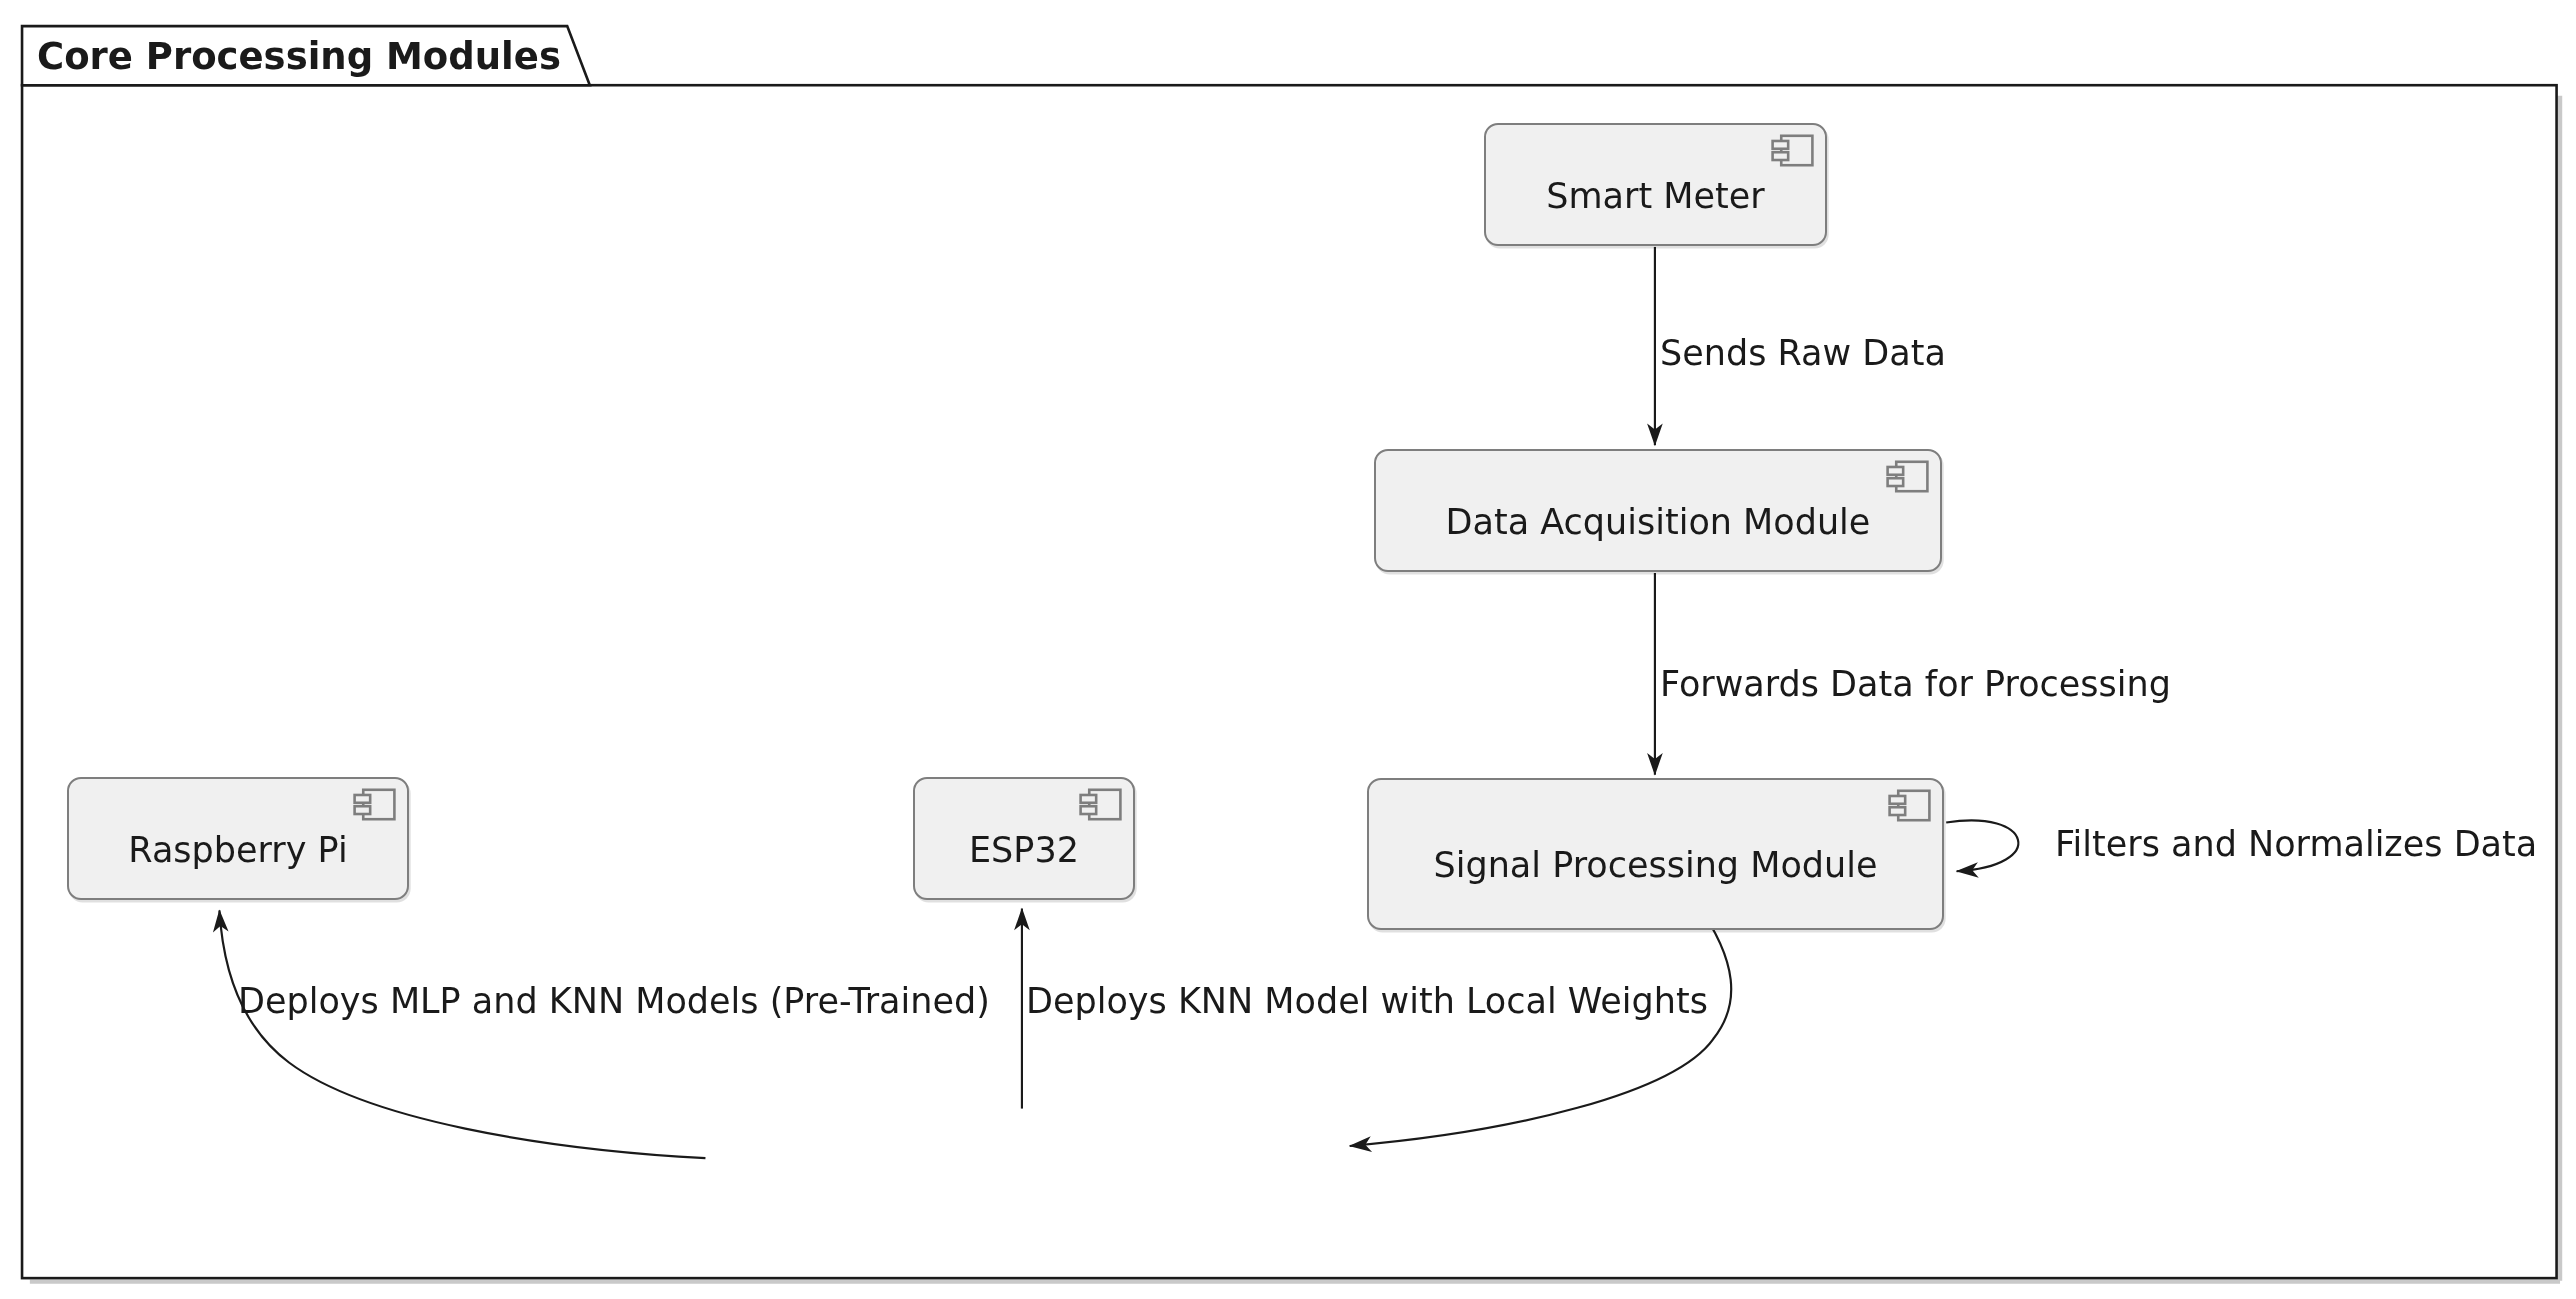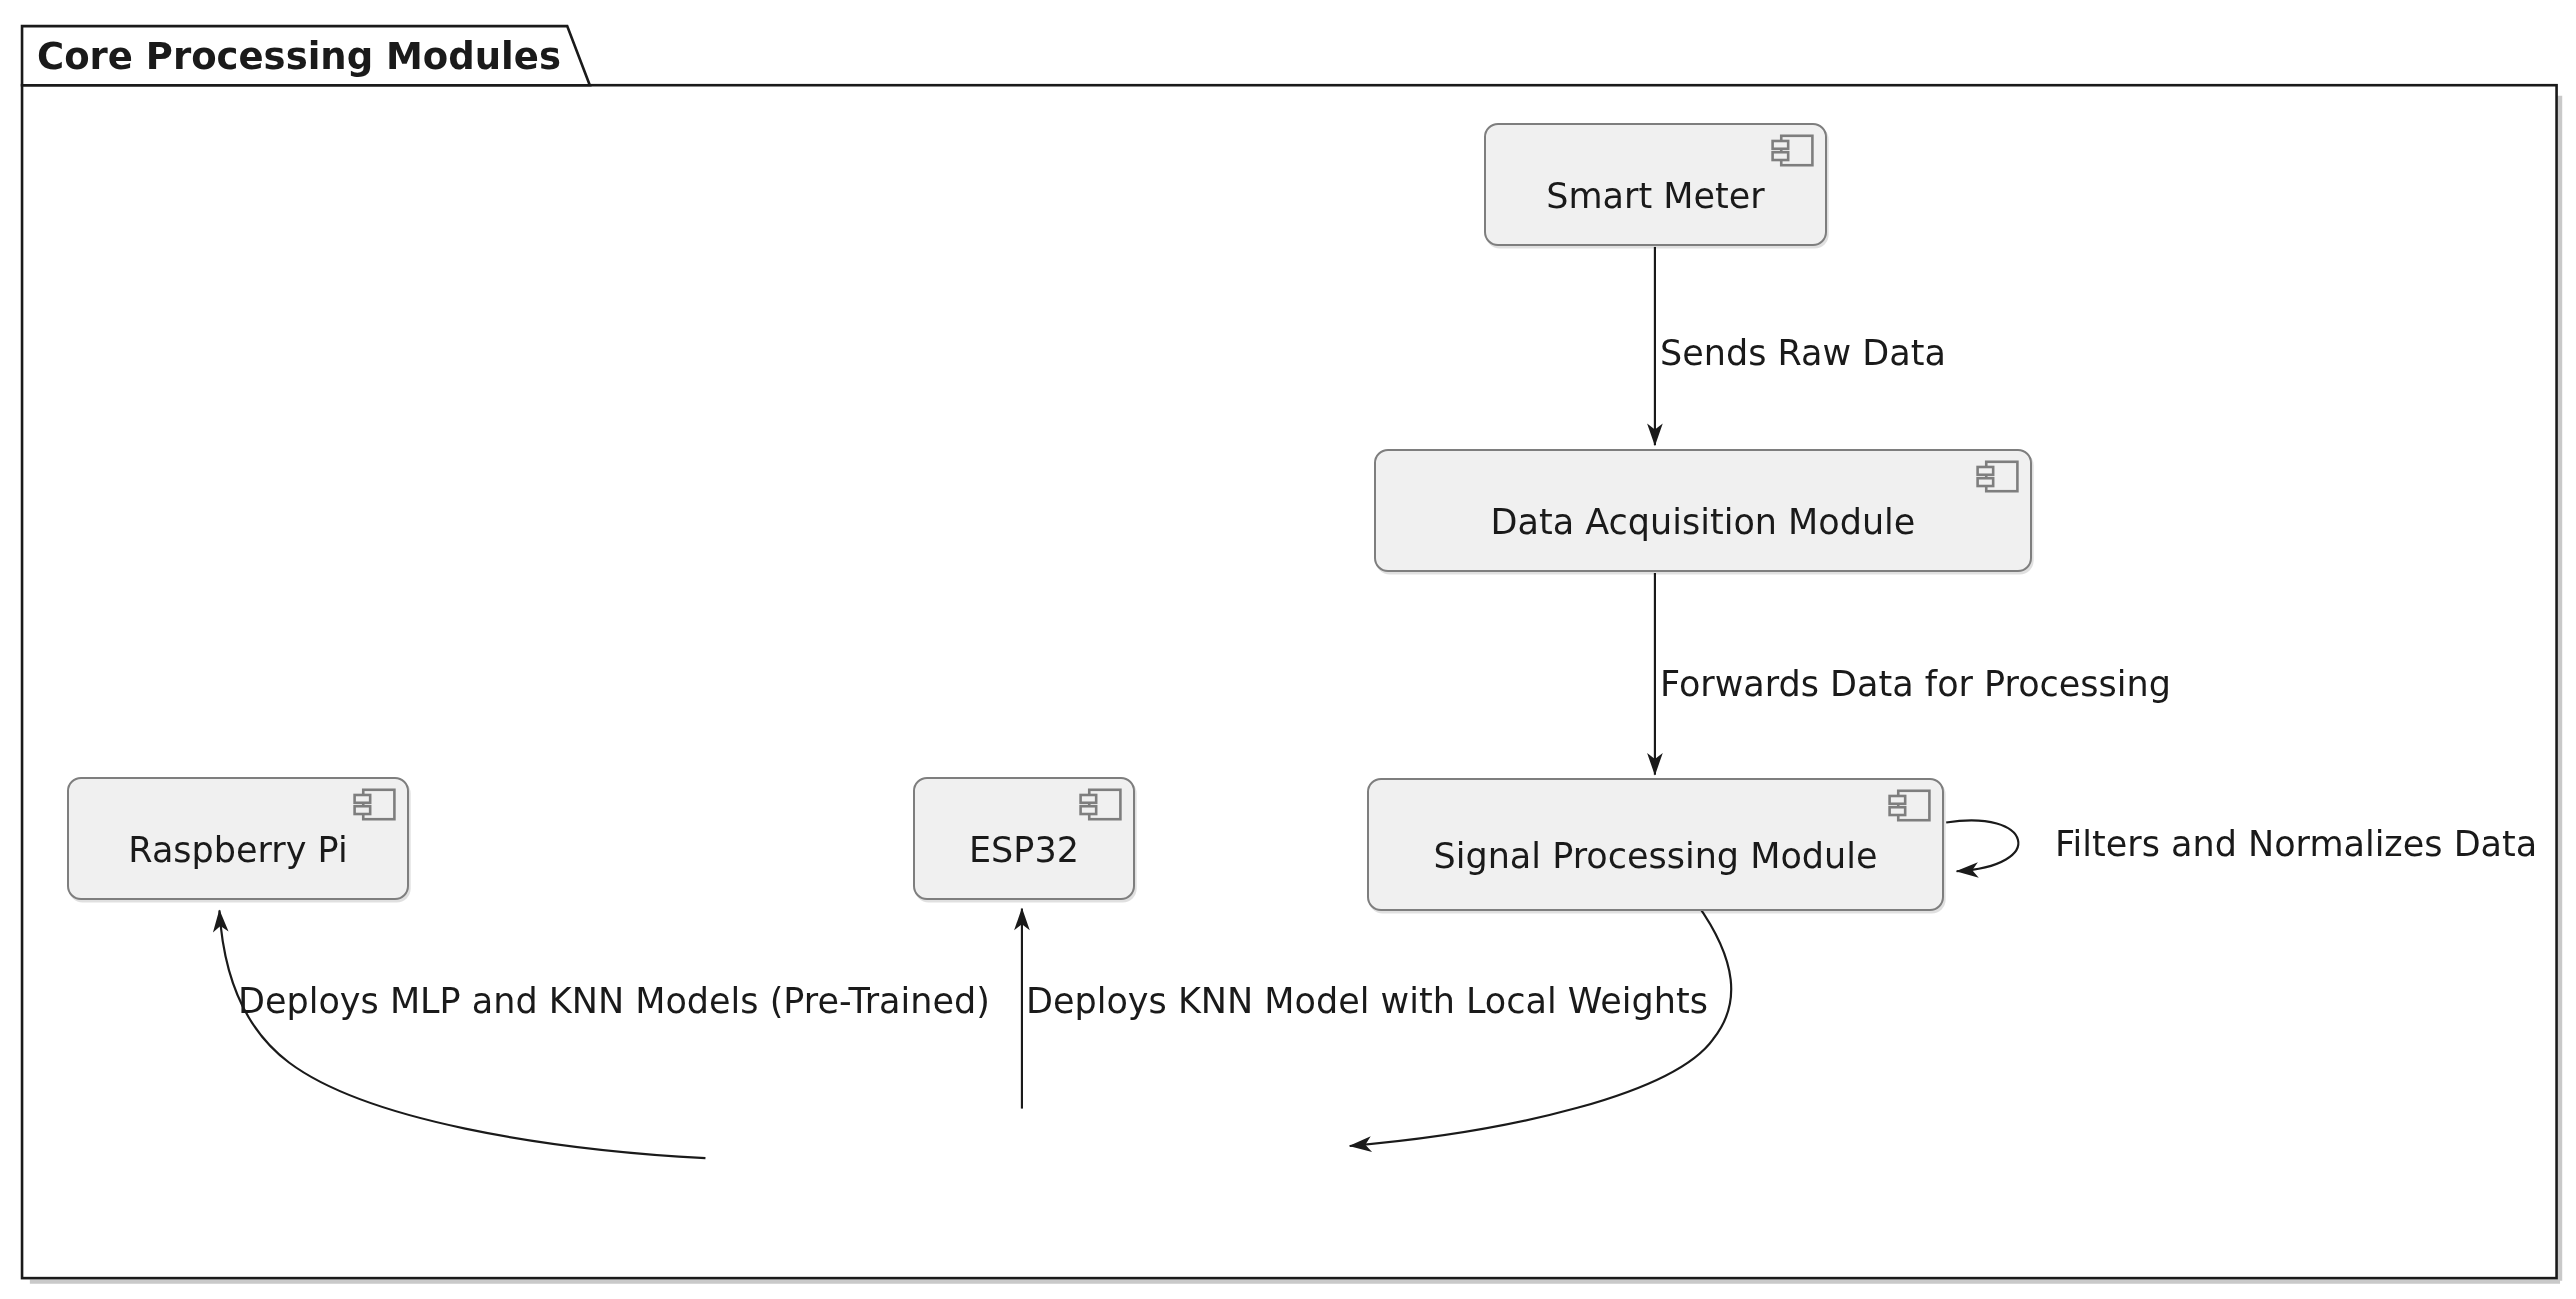--- a/index.html
+++ b/index.html
@@ -105,7 +105,7 @@
     <div class="label">Smart Meter</div>
   </div>
 
-  <div class="component" style="left:1374px; top:449px; width:658px; height:123px;">
+  <div class="component" style="left:1374px; top:449px; width:568px; height:123px;">
     <svg class="comp-icon" width="45" height="35" viewBox="0 0 52 40">
       <rect x="13" y="3" width="36" height="34" fill="#f0f0f0" stroke="#7e7e7e" stroke-width="3"></rect>
       <rect x="3" y="9" width="18" height="9" fill="#f0f0f0" stroke="#7e7e7e" stroke-width="3"></rect>

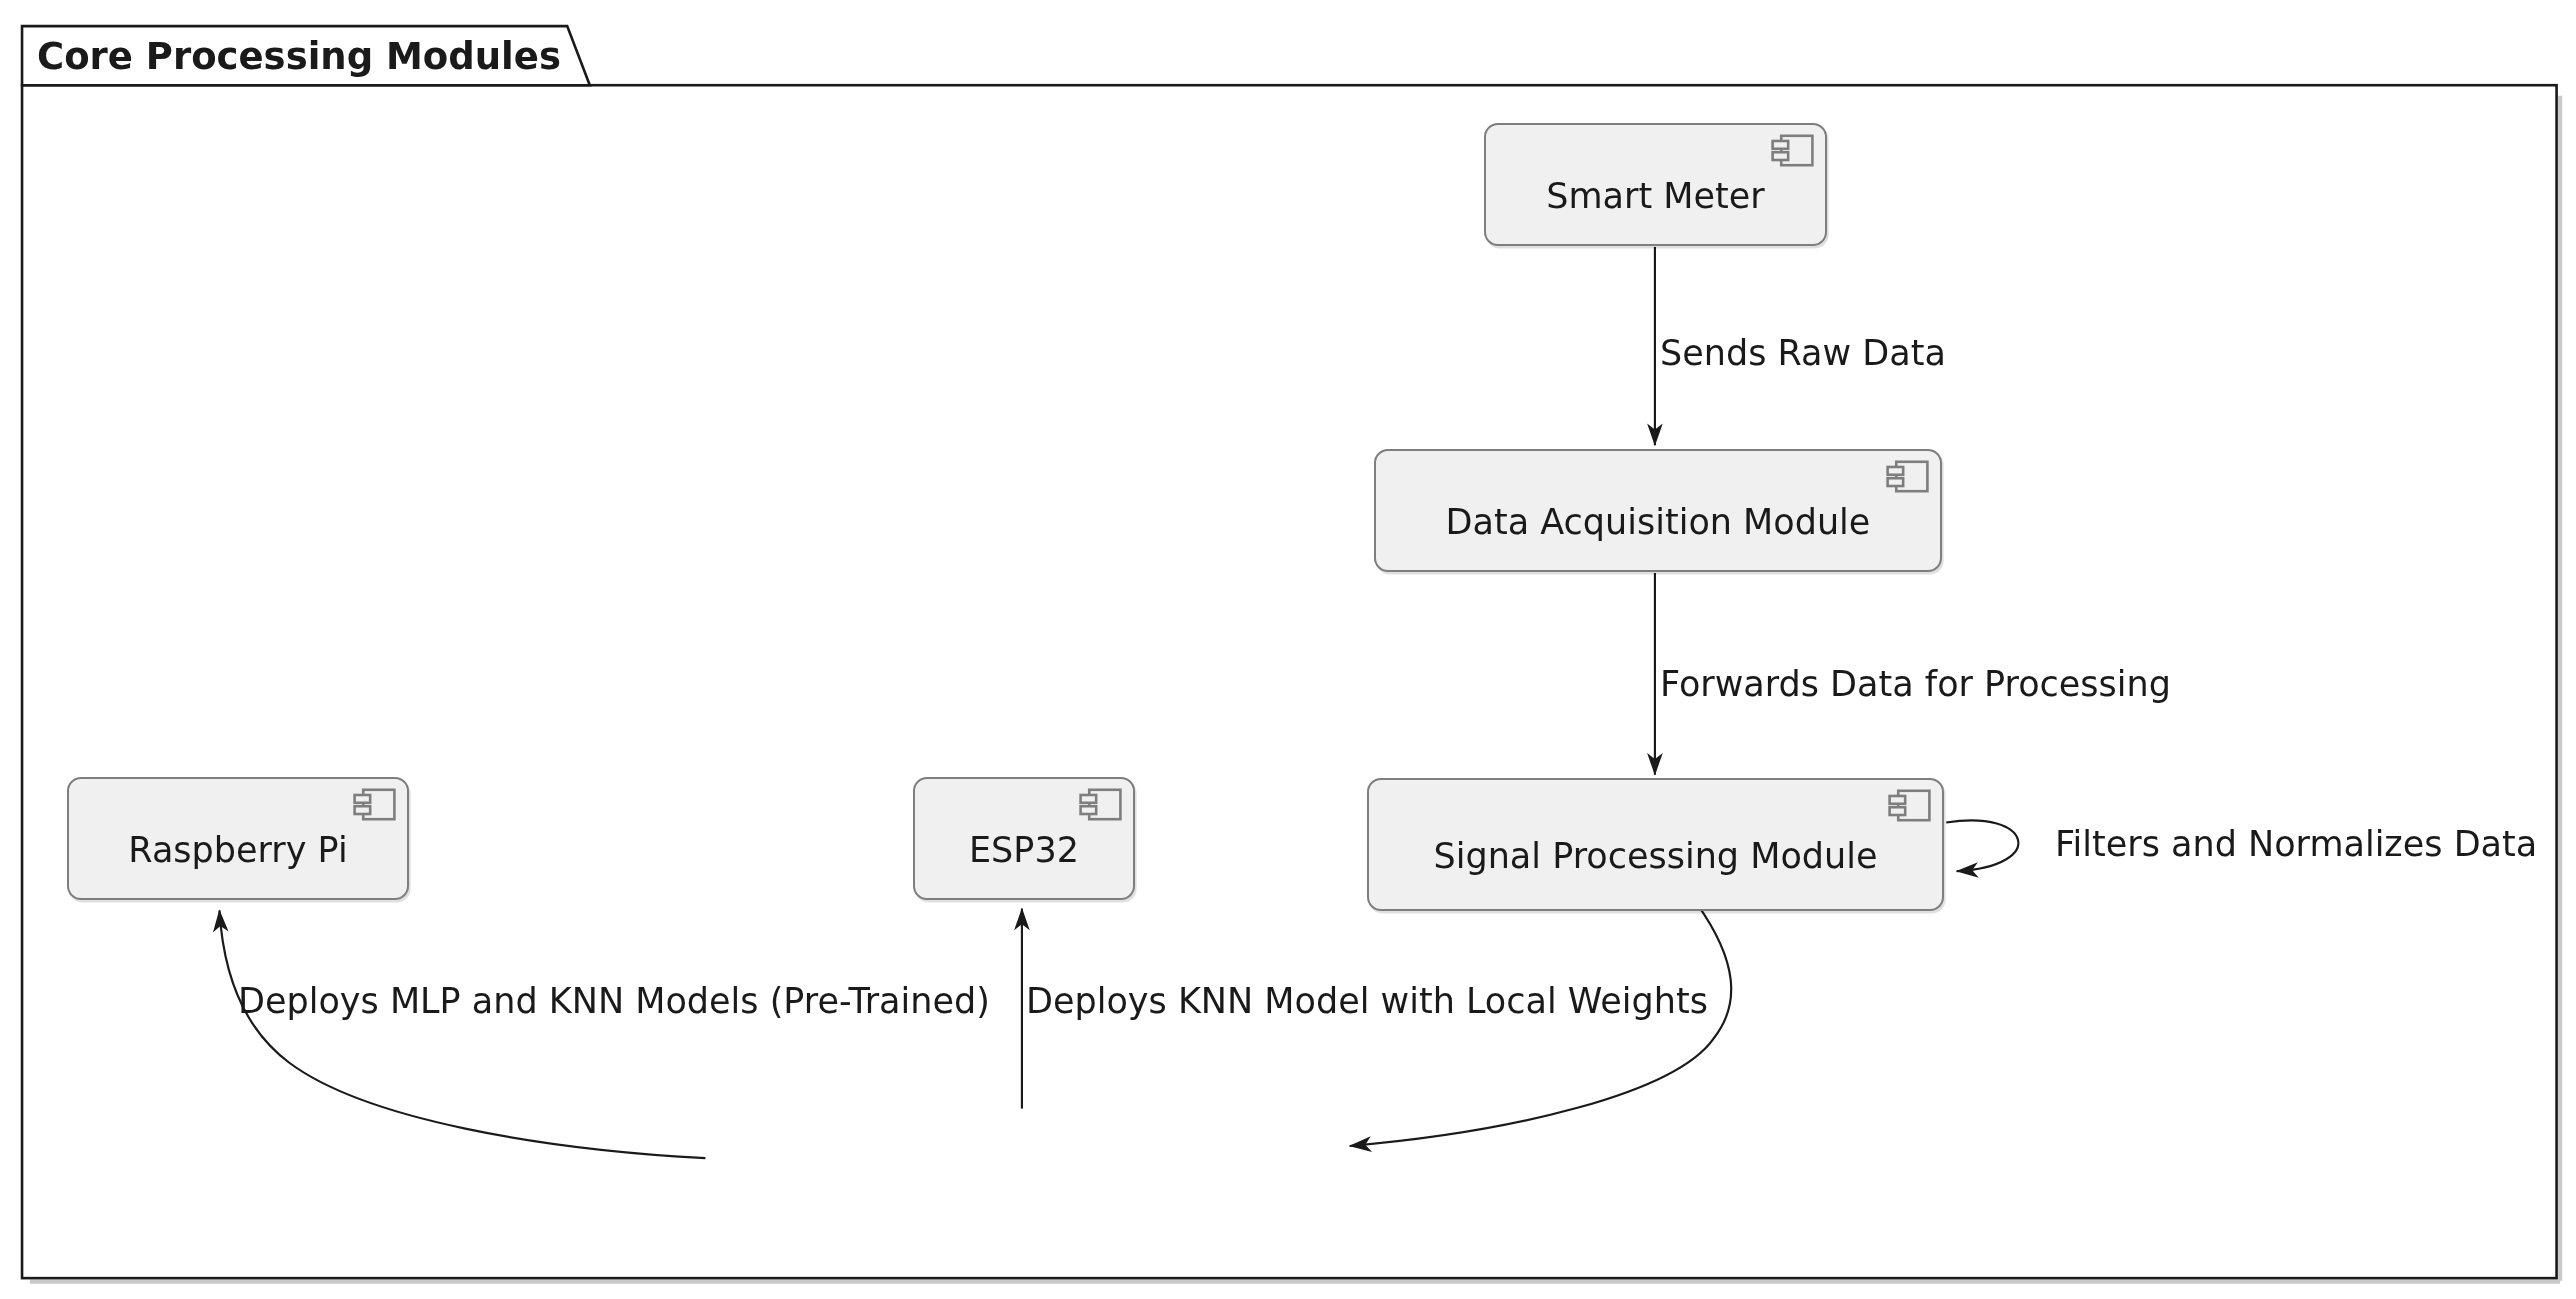--- a/index.html
+++ b/index.html
@@ -114,7 +114,7 @@
     <div class="label">Data Acquisition Module</div>
   </div>
 
-  <div class="component" style="left:1367px; top:778px; width:577px; height:133px;">
+  <div class="component" style="left:1367px; top:778px; width:577px; height:152px;">
     <svg class="comp-icon" width="45" height="35" viewBox="0 0 52 40">
       <rect x="13" y="3" width="36" height="34" fill="#f0f0f0" stroke="#7e7e7e" stroke-width="3"></rect>
       <rect x="3" y="9" width="18" height="9" fill="#f0f0f0" stroke="#7e7e7e" stroke-width="3"></rect>

